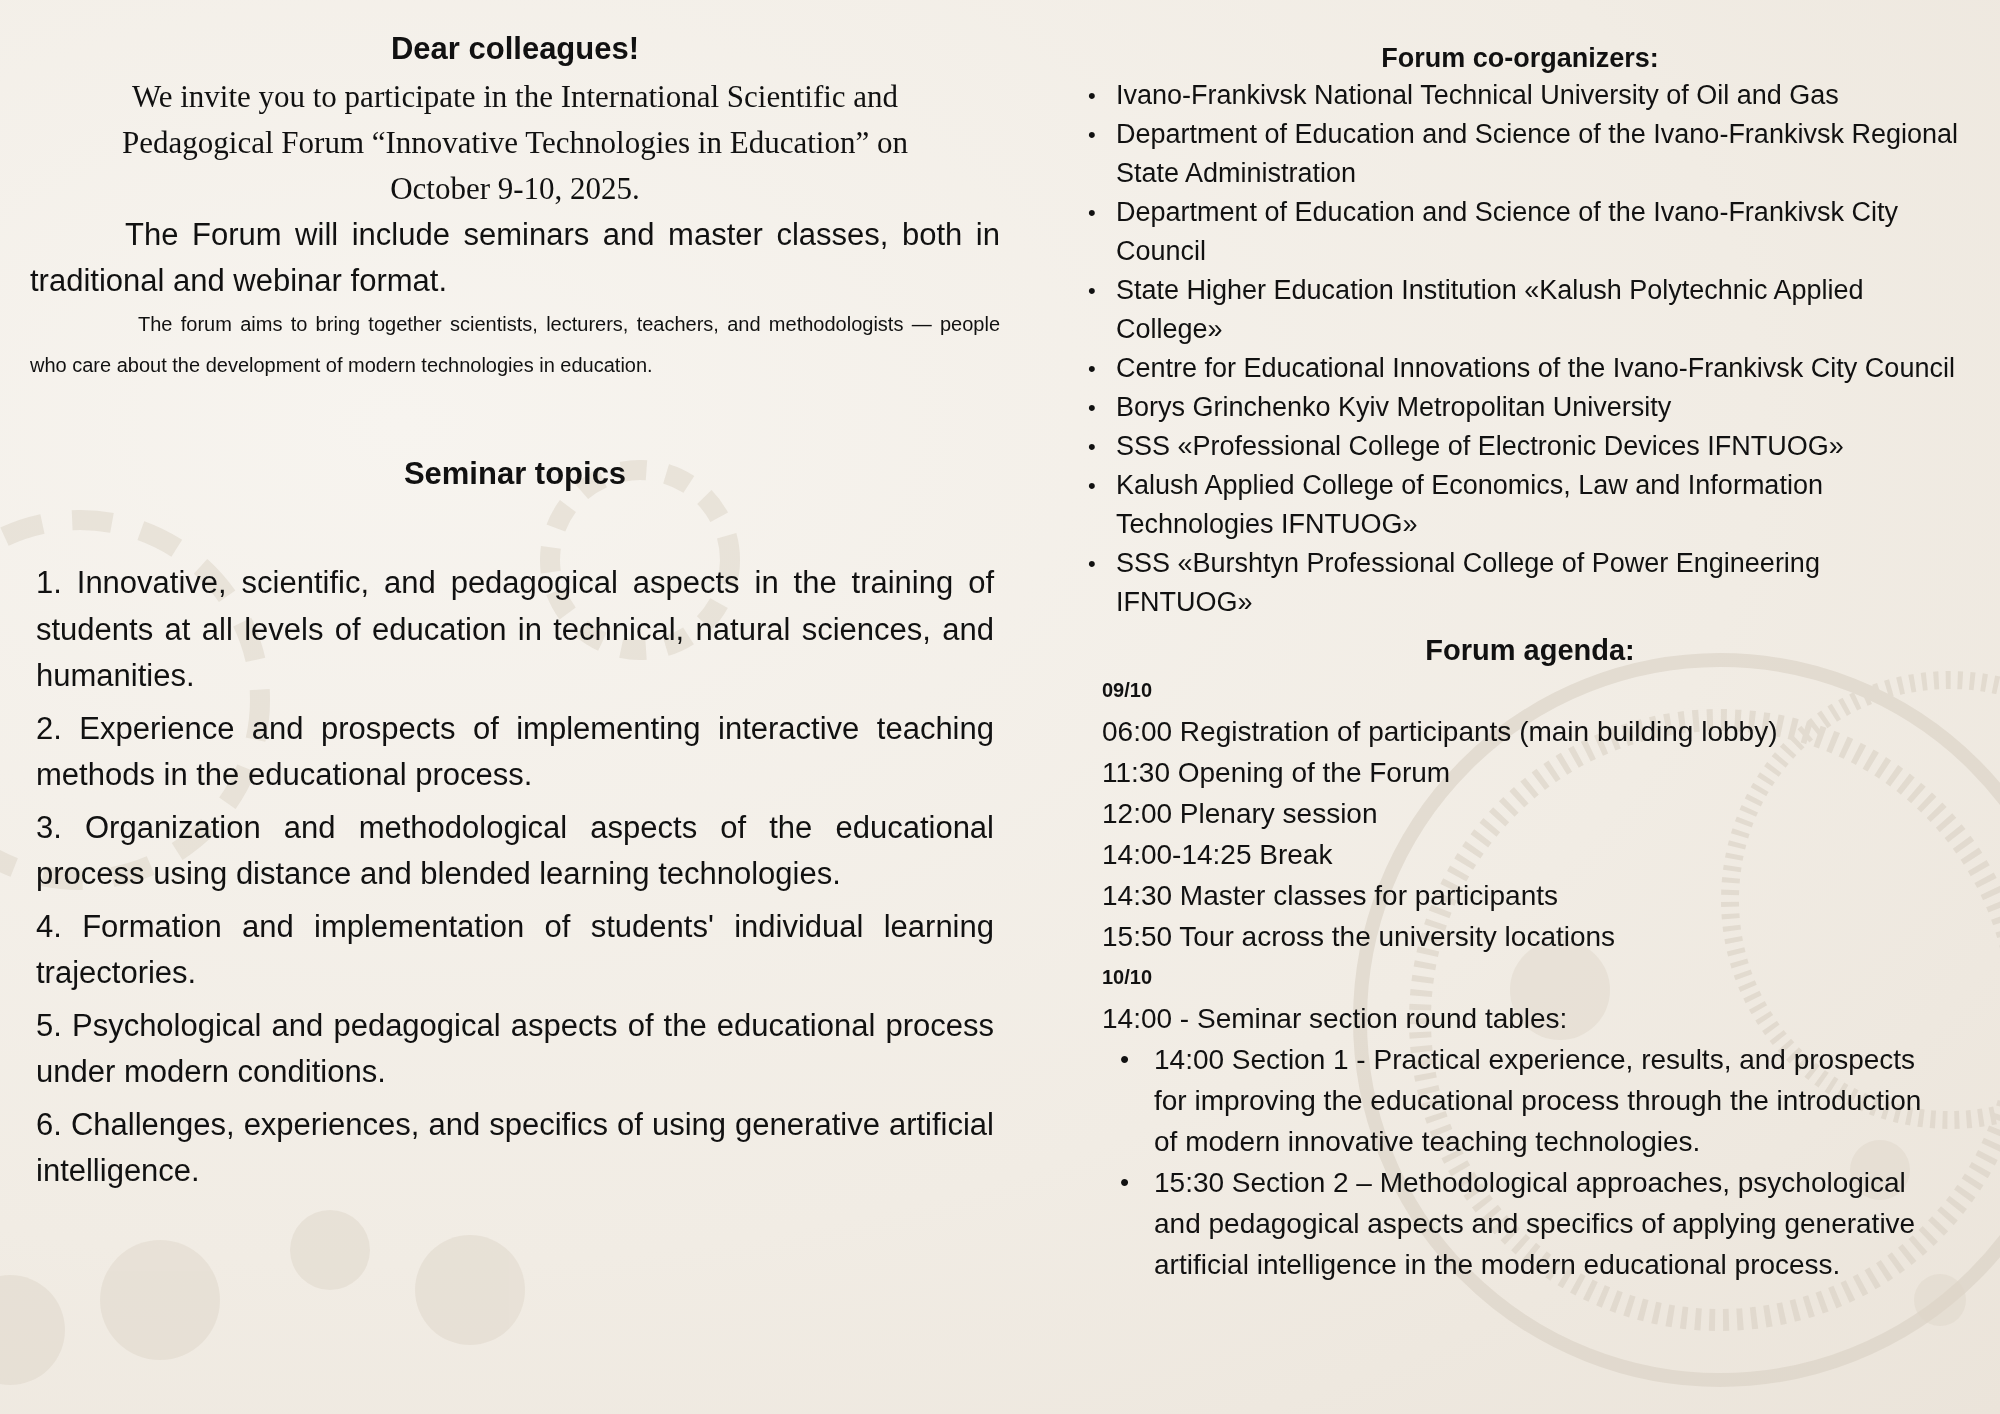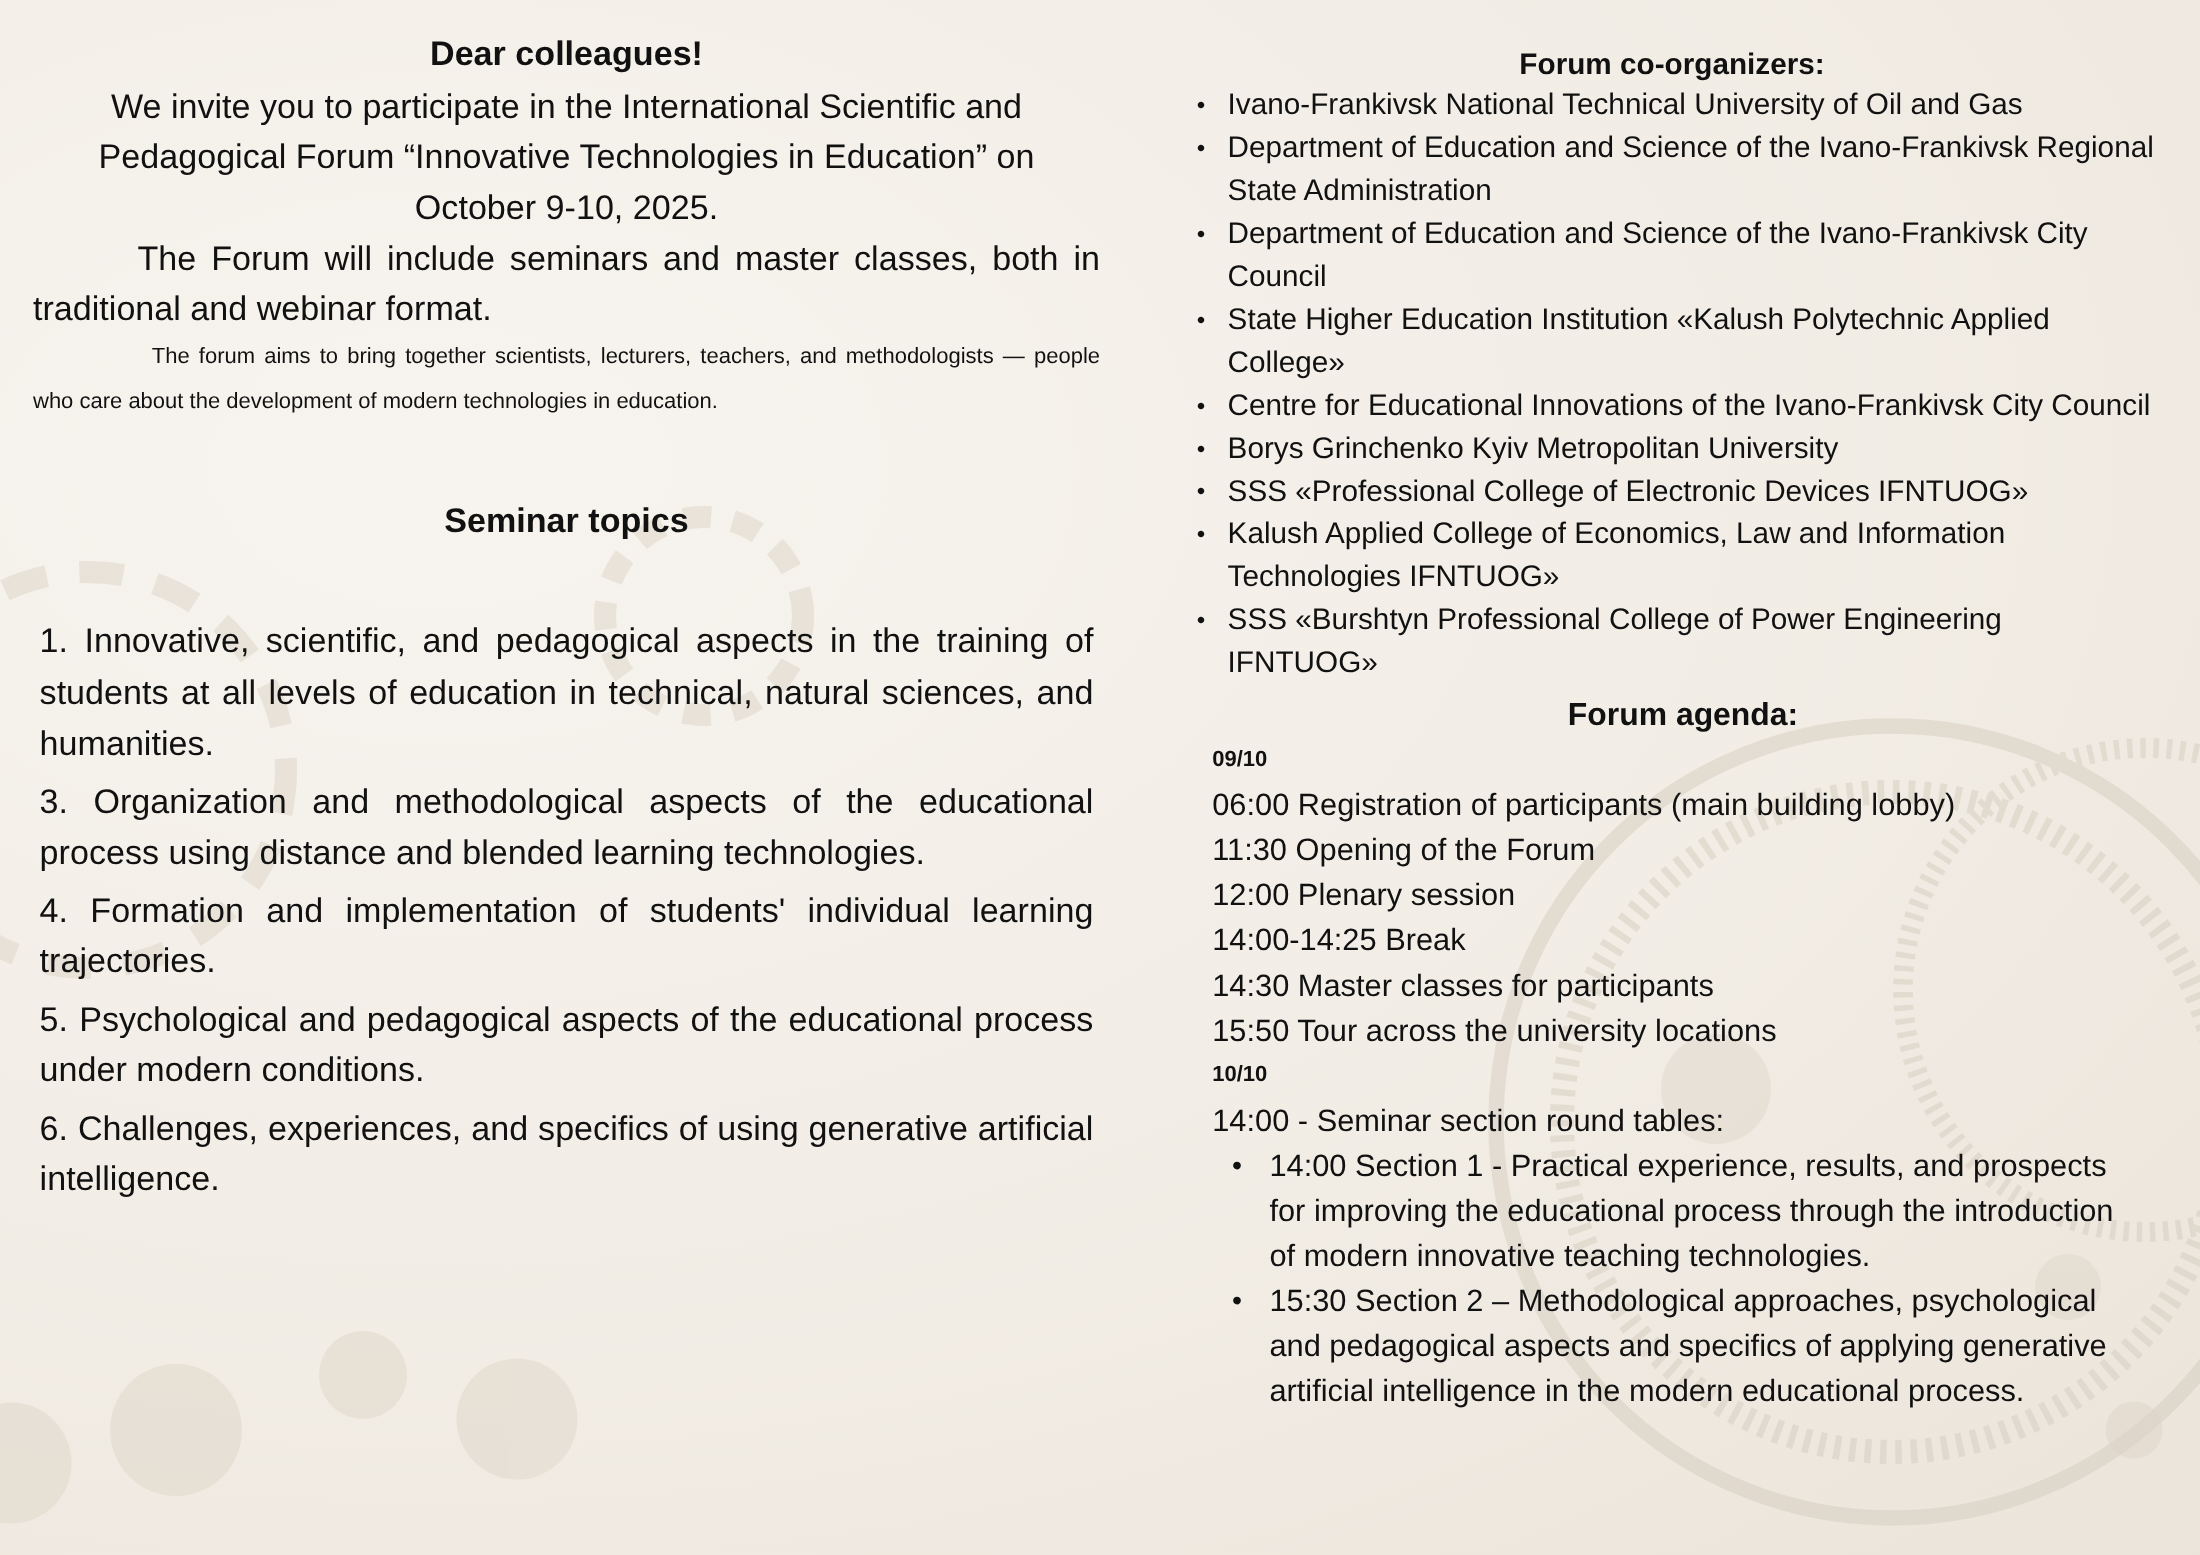--- a/index.html
+++ b/index.html
@@ -19,7 +19,7 @@
   
   .left { position: absolute; left: 30px; top: 28px; width: 970px; }
   .greeting { text-align: center; font-weight: bold; font-size: 31px; margin: 0 0 4px 0; line-height: 42px; }
-  .invite { text-align: center; font-size: 31px; line-height: 46px; margin: 0; }
+  .invite { text-align: center; font-size: 31px; line-height: 46px; margin: 0; font-family: Liberation Serif, serif; }
   .para { font-size: 31px; line-height: 46px; margin: 0; text-align: justify; }
   .para.indent { text-indent: 95px; }
   .para2 { font-size: 20px; line-height: 41px; margin: 0; text-align: justify; text-indent: 108px; }

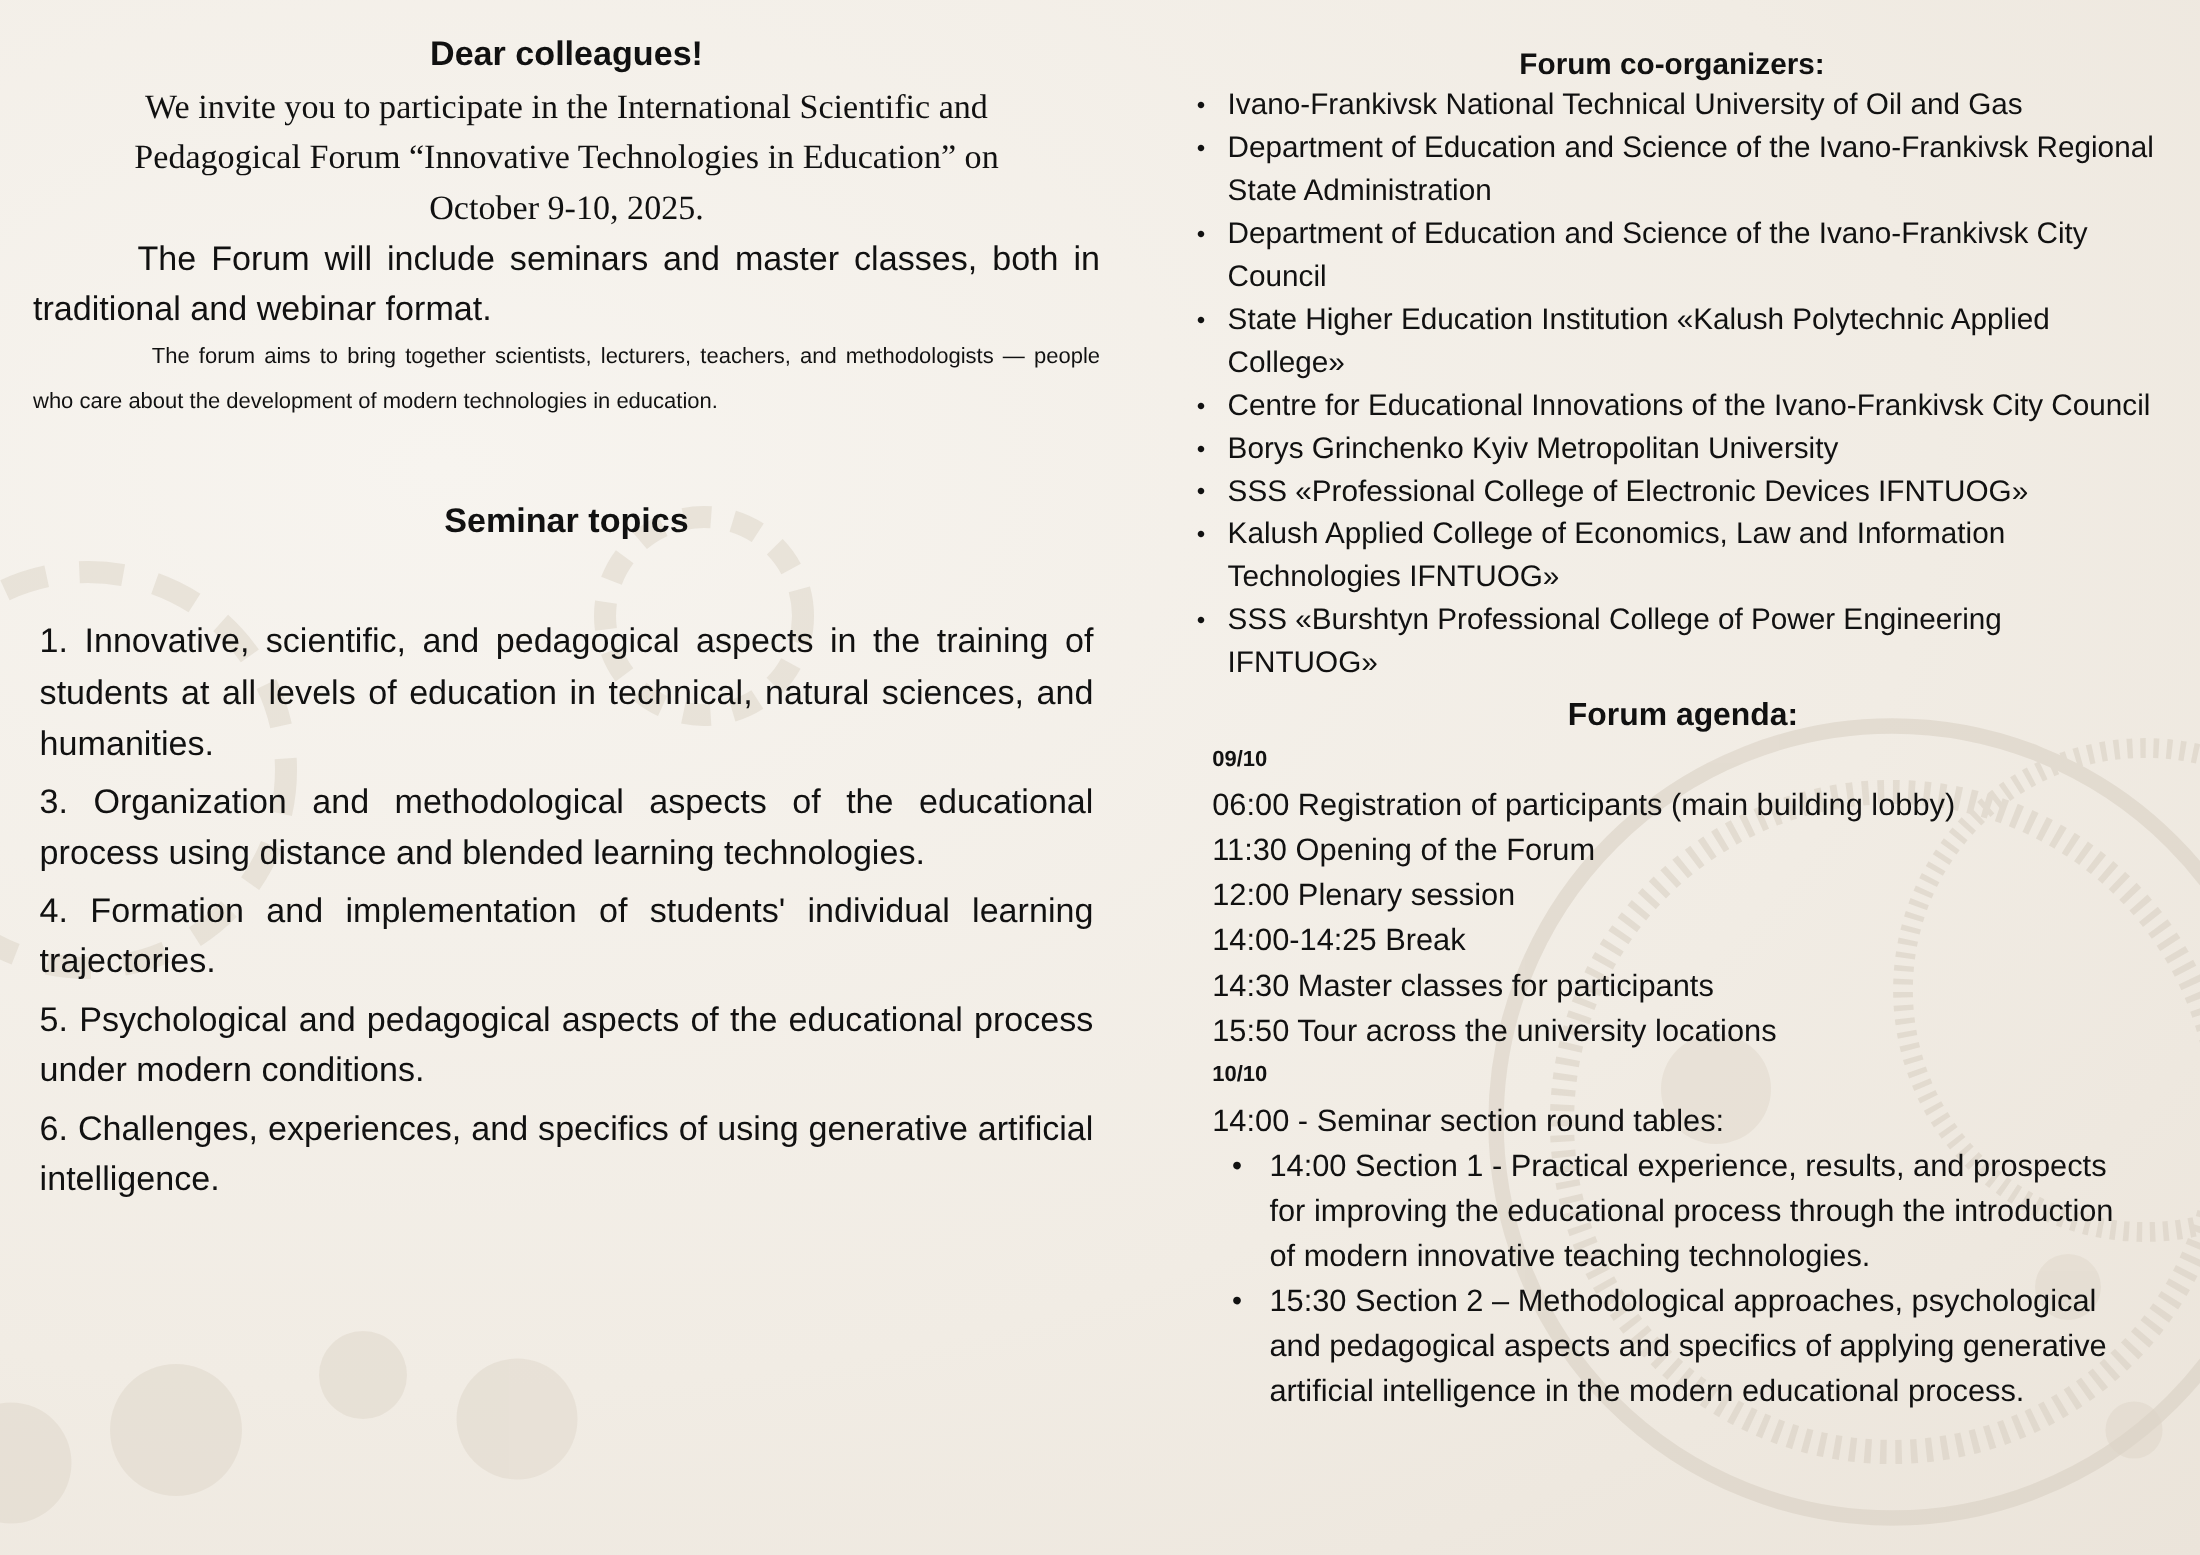--- a/index.html
+++ b/index.html
@@ -81,6 +81,7 @@
 
     <div class="topics">
       <p class="topic">1. Innovative, scientific, and pedagogical aspects in the training of students at all levels of education in technical, natural sciences, and humanities.</p>
+      <p class="topic">2. Experience and prospects of implementing interactive teaching methods in the educational process.</p>
       <p class="topic">3. Organization and methodological aspects of the educational process using distance and blended learning technologies.</p>
       <p class="topic">4. Formation and implementation of students' individual learning trajectories.</p>
       <p class="topic">5. Psychological and pedagogical aspects of the educational process under modern conditions.</p>

